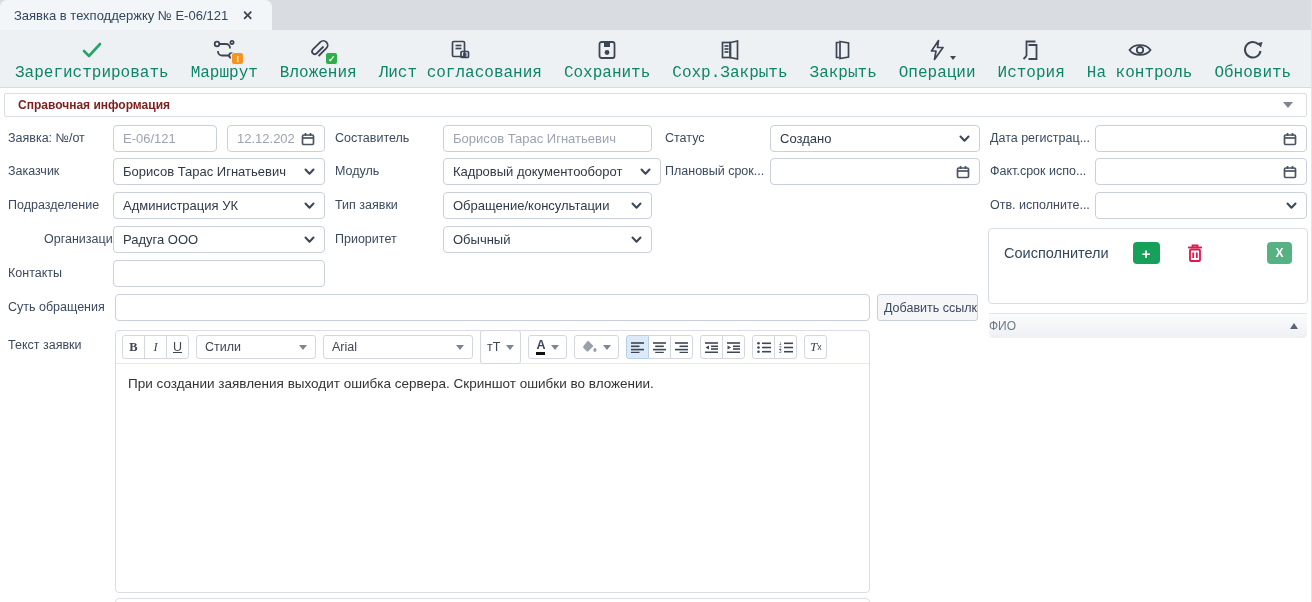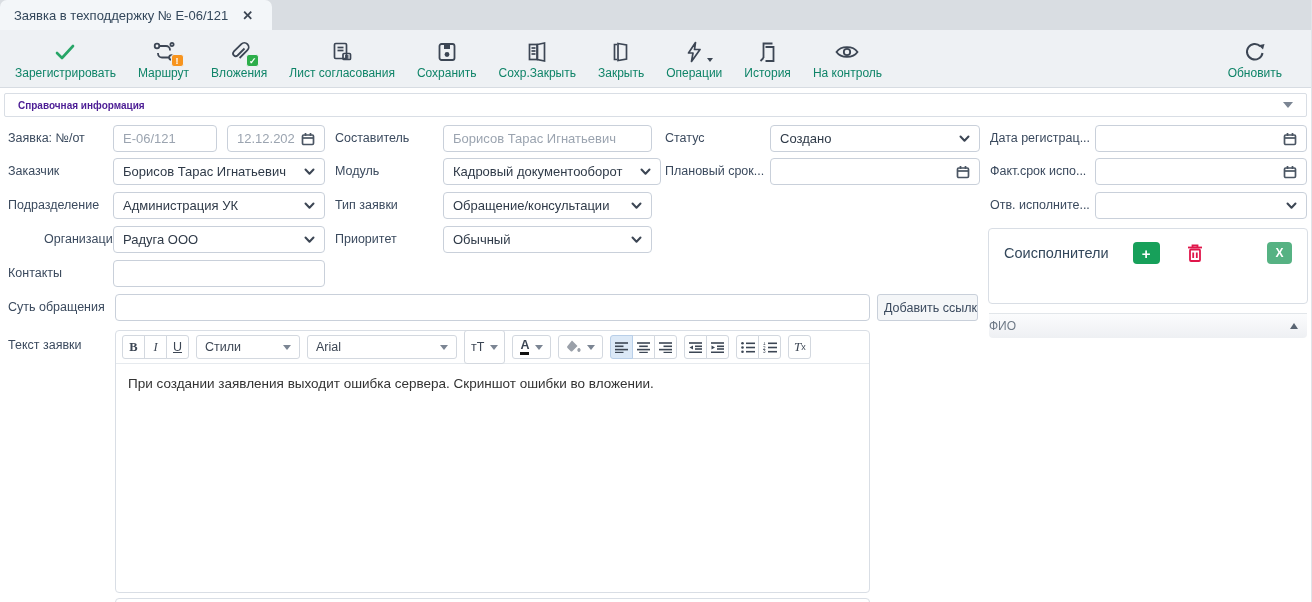--- a/index.html
+++ b/index.html
@@ -18,7 +18,7 @@
              display:flex; align-items:center; padding:2px 4px 0 4px; }
   .tbtn { display:flex; flex-direction:column; align-items:center; justify-content:center; padding:3px 11px; cursor:pointer; border-radius:4px; }
   .ticon { height:25px; display:flex; align-items:center; justify-content:center; position:relative; }
-  .tlabel { font-size:12px; color:#0f8468; margin-top:2px; white-space:nowrap; }
+  .tlabel { font-size:16px; color:#0f8468; margin-top:2px; white-space:nowrap;font-family:Liberation Mono, monospace; }
   .badge { position:absolute; right:-8px; bottom:-3px; width:13px; height:13px; border-radius:3px; color:#fff; font-size:9px;
            font-weight:bold; display:flex; align-items:center; justify-content:center; border:1px solid #eef1f4; }
   .badge.orange { background:#f7941e; }

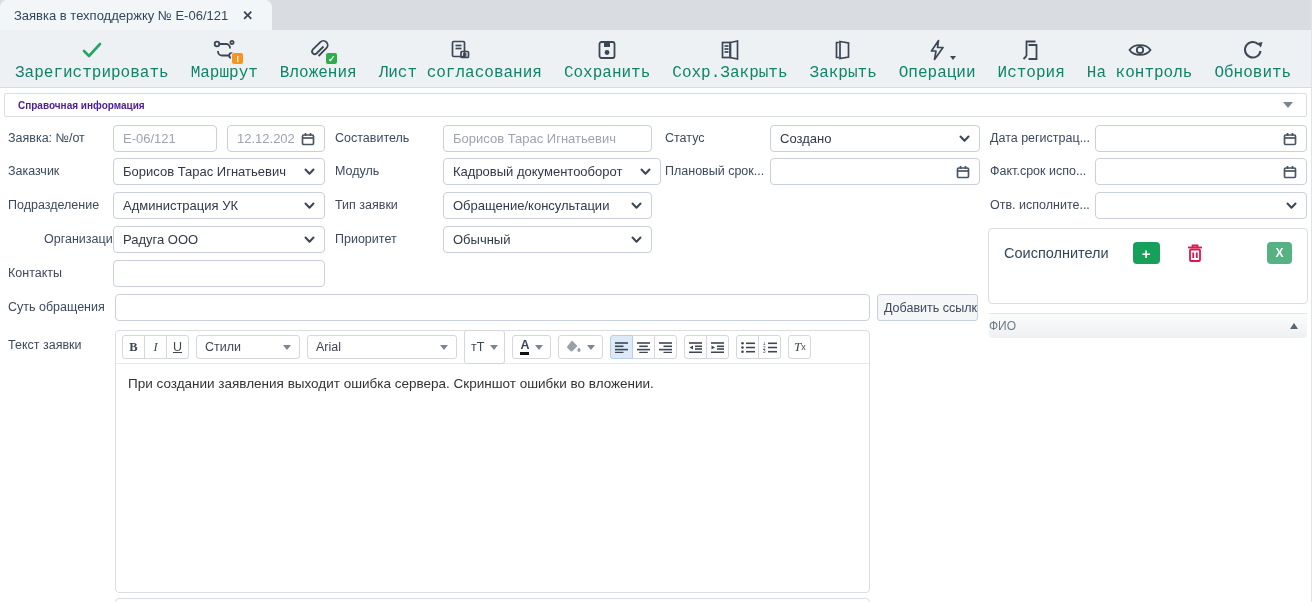--- a/index.html
+++ b/index.html
@@ -30,7 +30,7 @@
   
   .sechdr { position:absolute; left:4px; right:4px; top:93px; height:24px; border:1px solid #d9dee5; background:#fff;
             display:flex; align-items:center; padding:0 13px; border-radius:2px; }
-  .sechdr-title { font-size:10px; font-weight:bold; color:#4c1d95; }
+  .sechdr-title { font-size:12px; font-weight:bold; color:#7f1d1d; }
   .tri-down { margin-left:auto; width:0; height:0; border-left:5px solid transparent; border-right:5px solid transparent;
               border-top:6px solid #7b8593; cursor:pointer; }
 

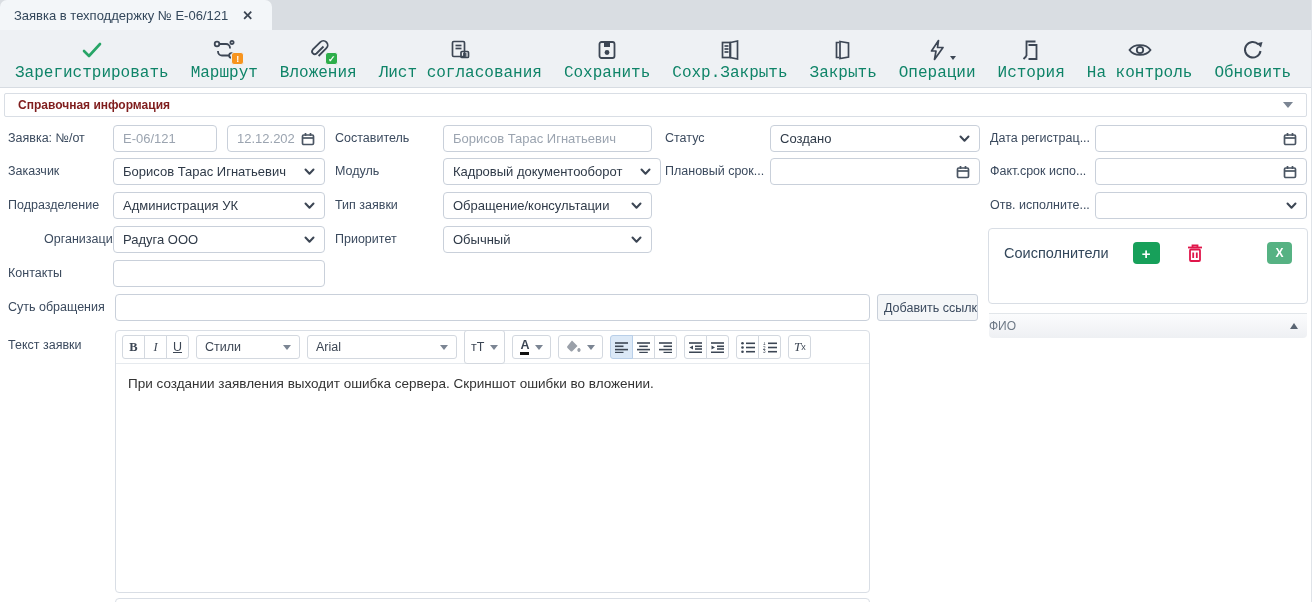--- a/index.html
+++ b/index.html
@@ -404,7 +404,7 @@
         <span class="ebtn ital-i">I</span>
         <span class="ebtn und-u">U</span>
       </div>
-      <div class="esel" style="width:104px;justify-content:space-between;">
+      <div class="esel" style="width:120px;justify-content:space-between;">
         <span>Стили</span>
         <span class="tri-sm"></span>
       </div>

